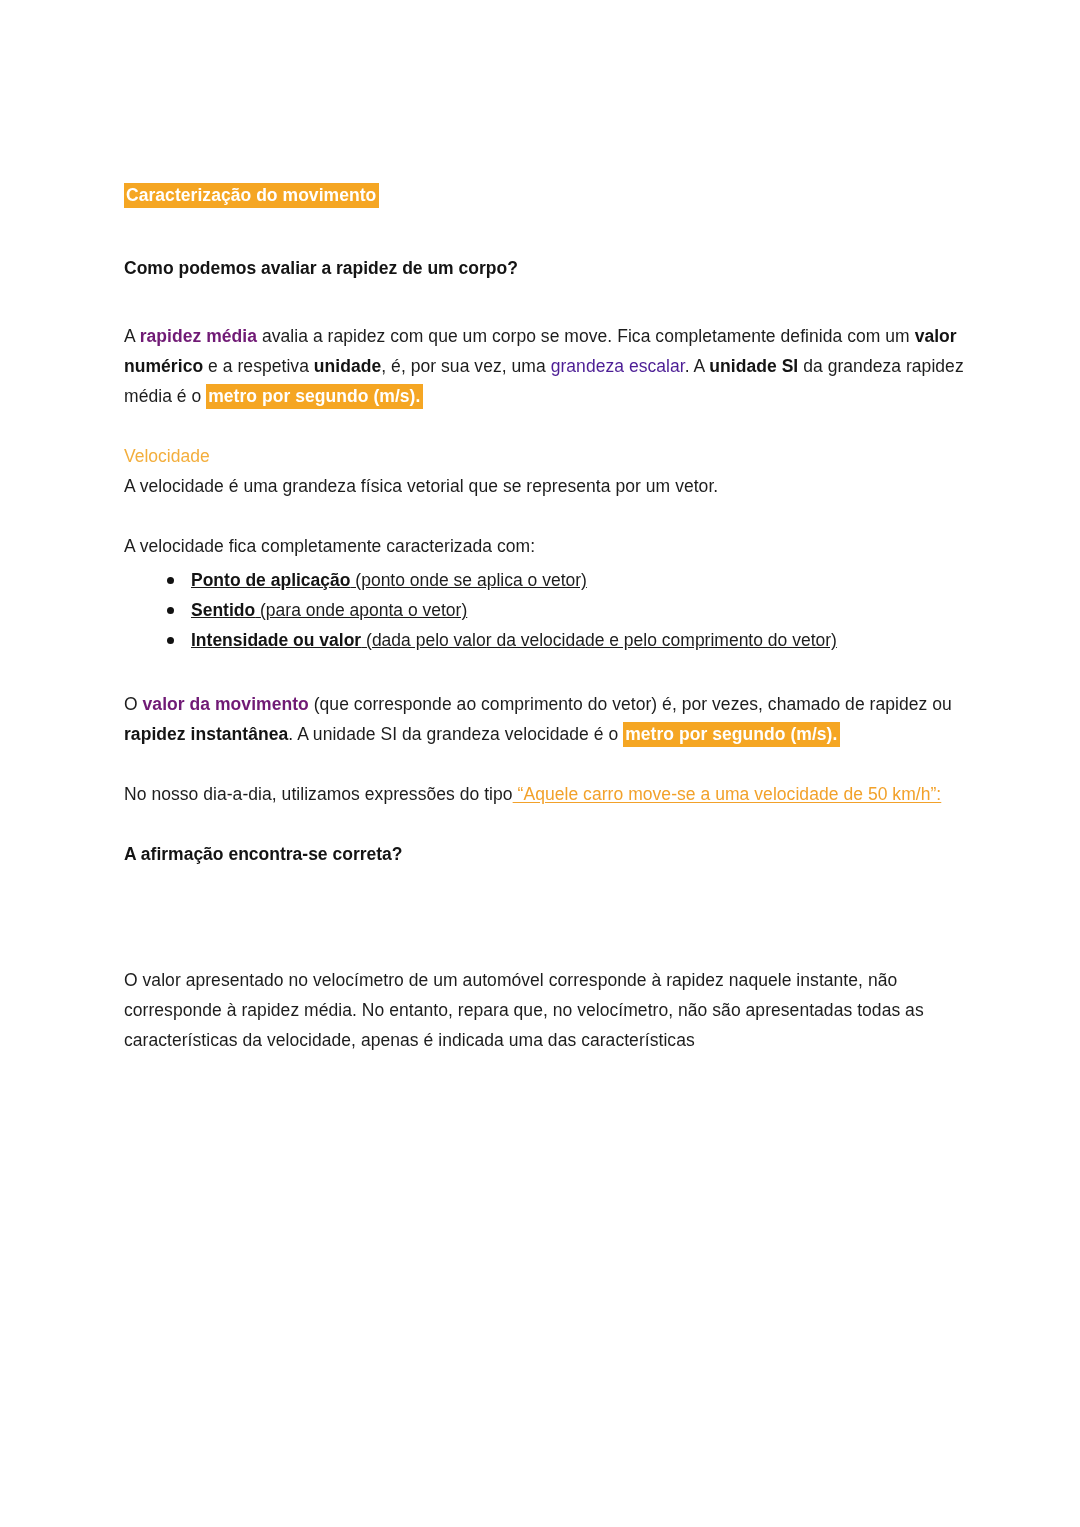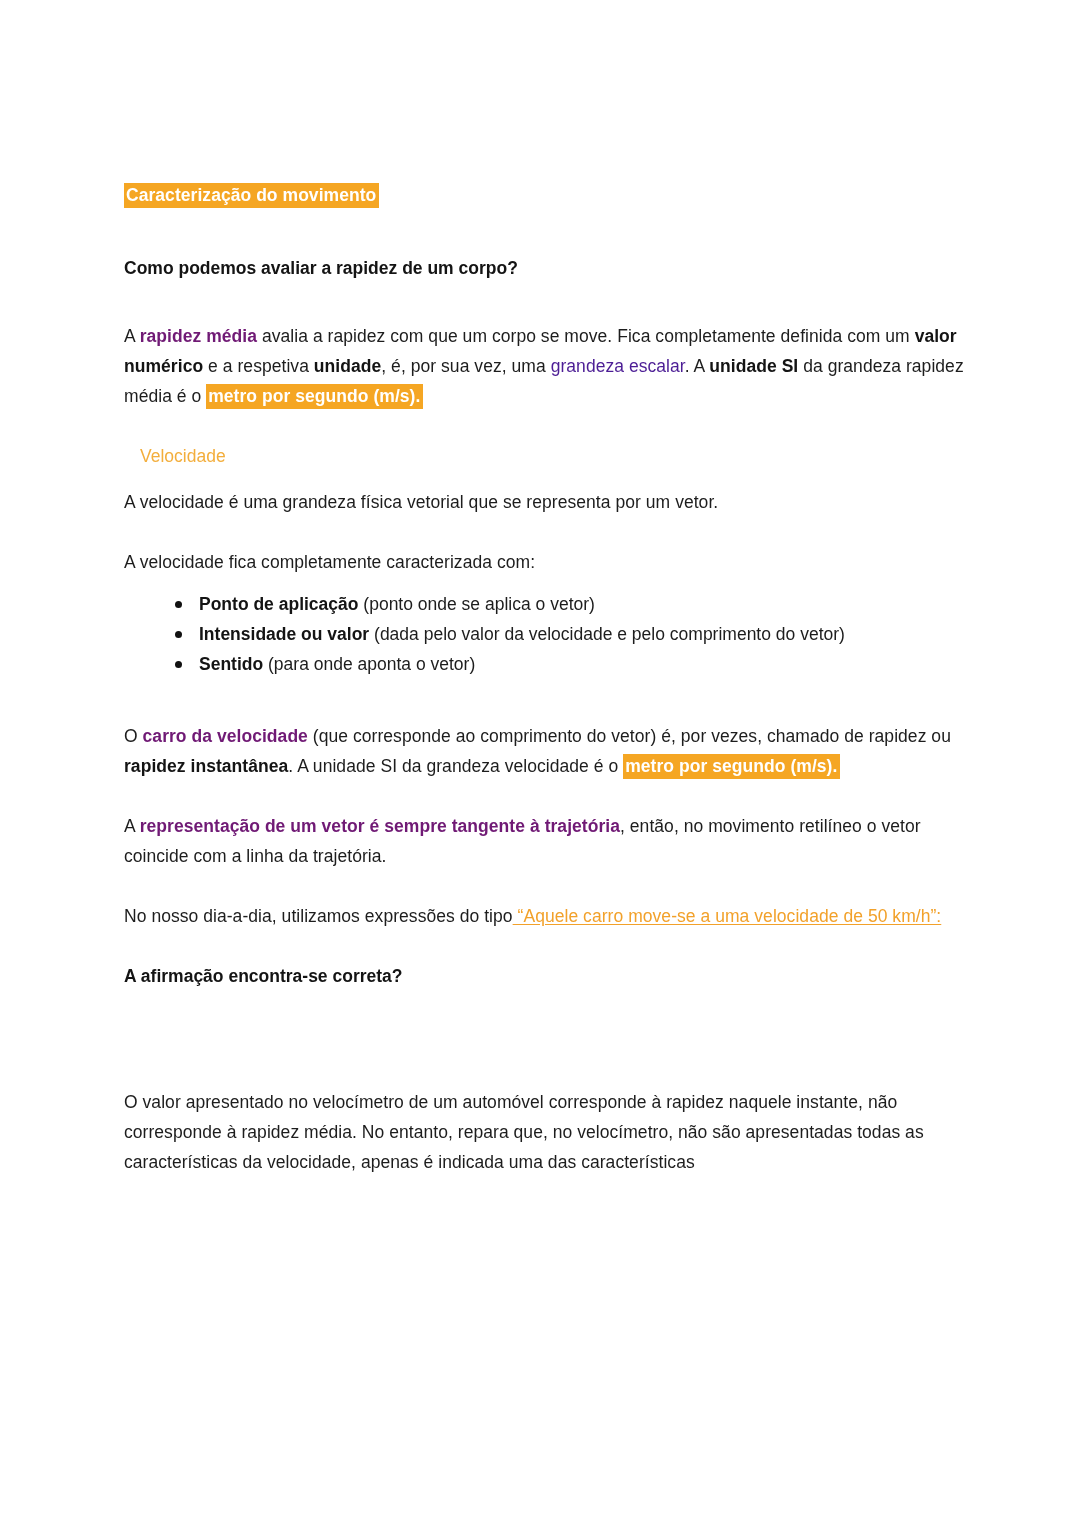--- a/index.html
+++ b/index.html
@@ -64,7 +64,7 @@
     font-size: 17.5px;
     line-height: 30px;
     font-weight: normal;
-    margin: 16px;
+    margin: 0;
   }
   b, .bold { font-weight: bold; color: #141414; }
   .u { text-decoration: underline; text-underline-offset: 2px; }

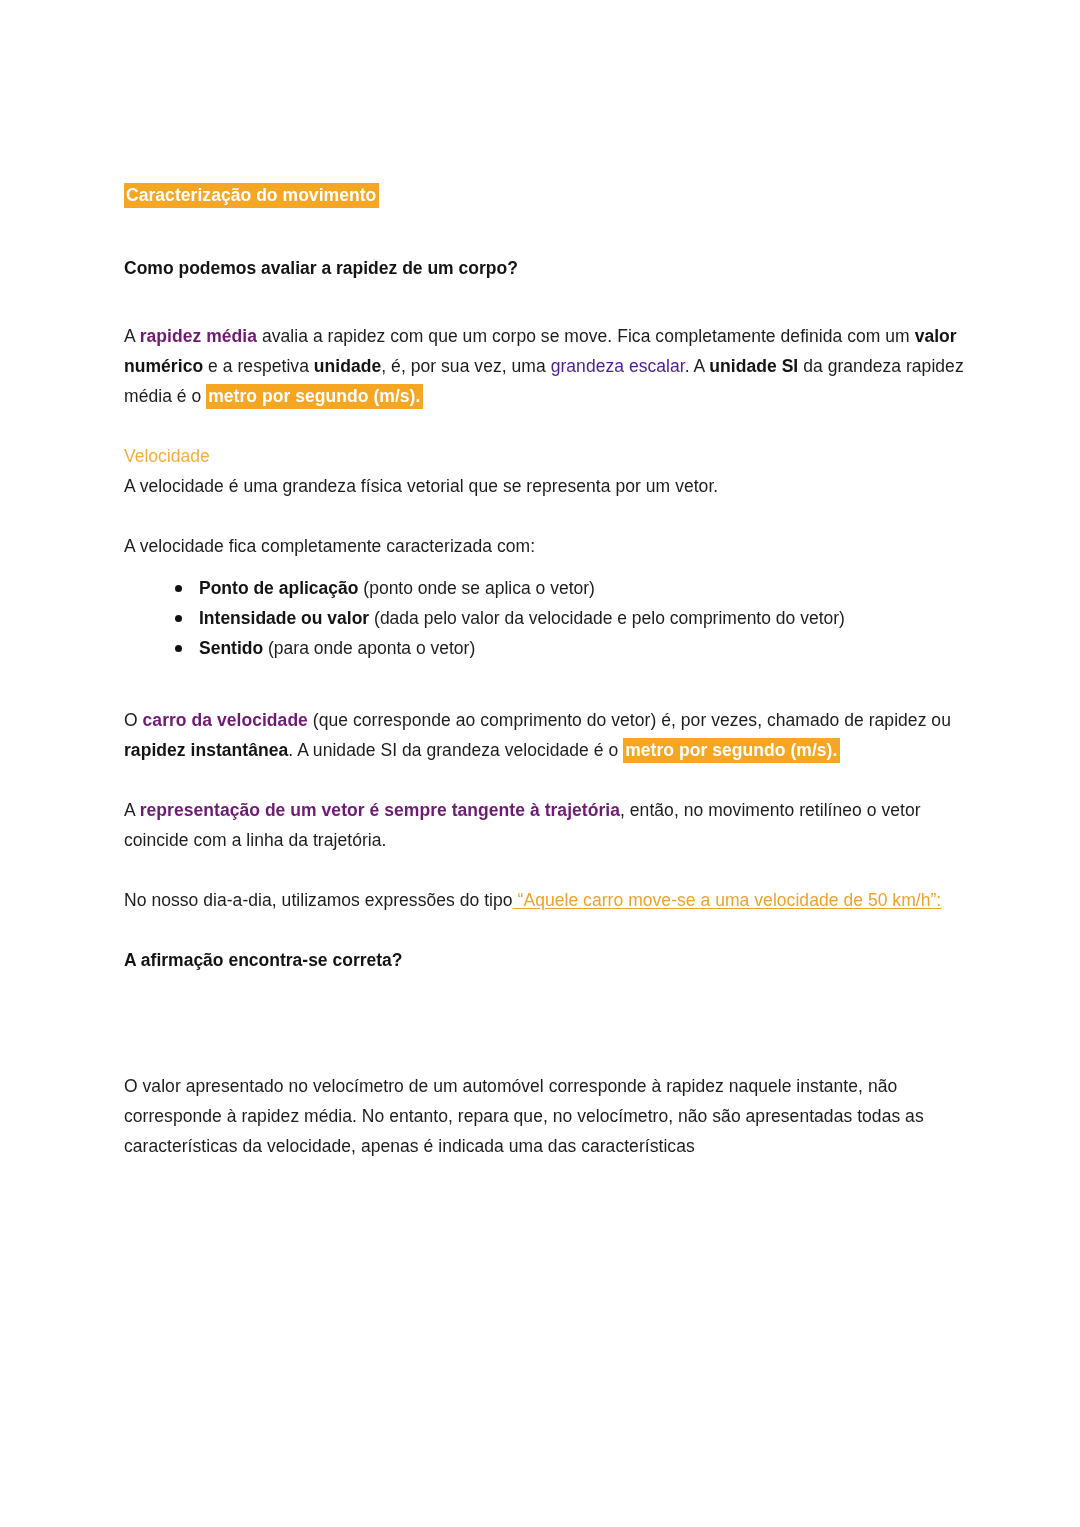--- a/index.html
+++ b/index.html
@@ -71,9 +71,10 @@
   .u-orange { color: #F2A12A; text-decoration: underline; text-underline-offset: 2px; }
 
   ul.bullets {
-    margin: 12px;
+    margin: 4px;
     padding: 0 0 0 63px;
     list-style: none;
+    text-decoration: underline;
   }
   ul.bullets li {
     position: relative;

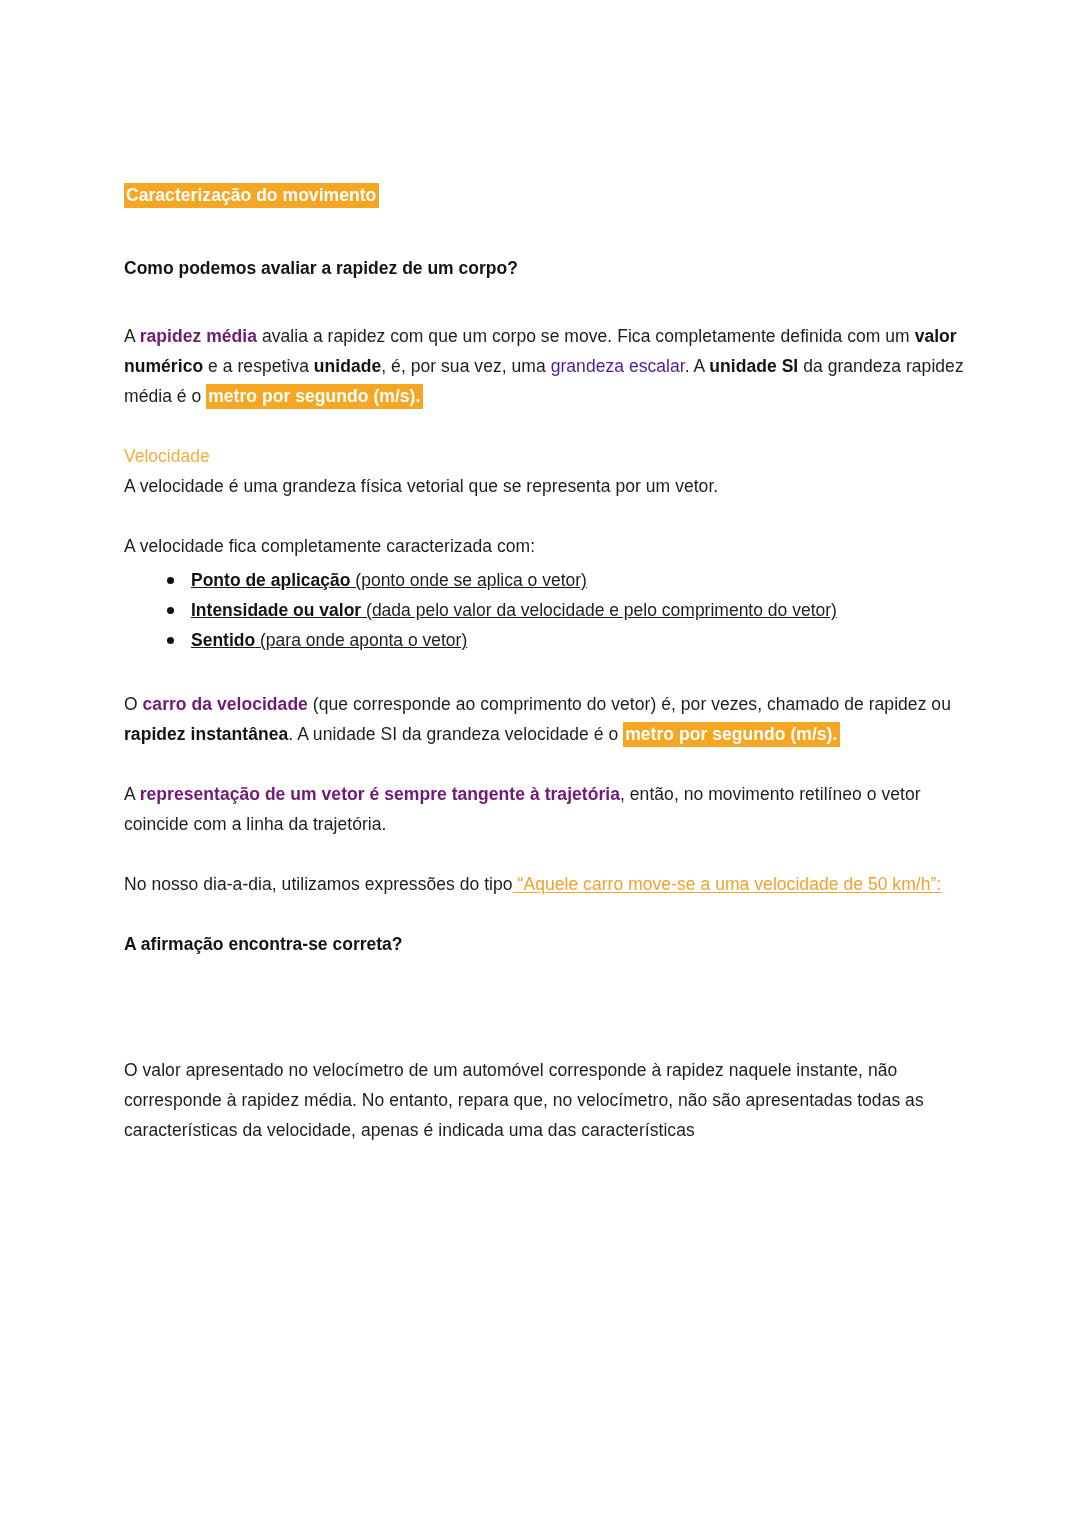--- a/index.html
+++ b/index.html
@@ -119,8 +119,8 @@
 
     <ul class="bullets">
       <li><span class="bold">Ponto de aplicação</span><span> (ponto onde se aplica o vetor)</span></li>
+      <li><span class="bold">Sentido</span><span> (para onde aponta o vetor)</span></li>
       <li><span class="bold">Intensidade ou valor</span><span> (dada pelo valor da velocidade e pelo comprimento do vetor)</span></li>
-      <li><span class="bold">Sentido</span><span> (para onde aponta o vetor)</span></li>
     </ul>
 
     <div class="gap-sm"></div>

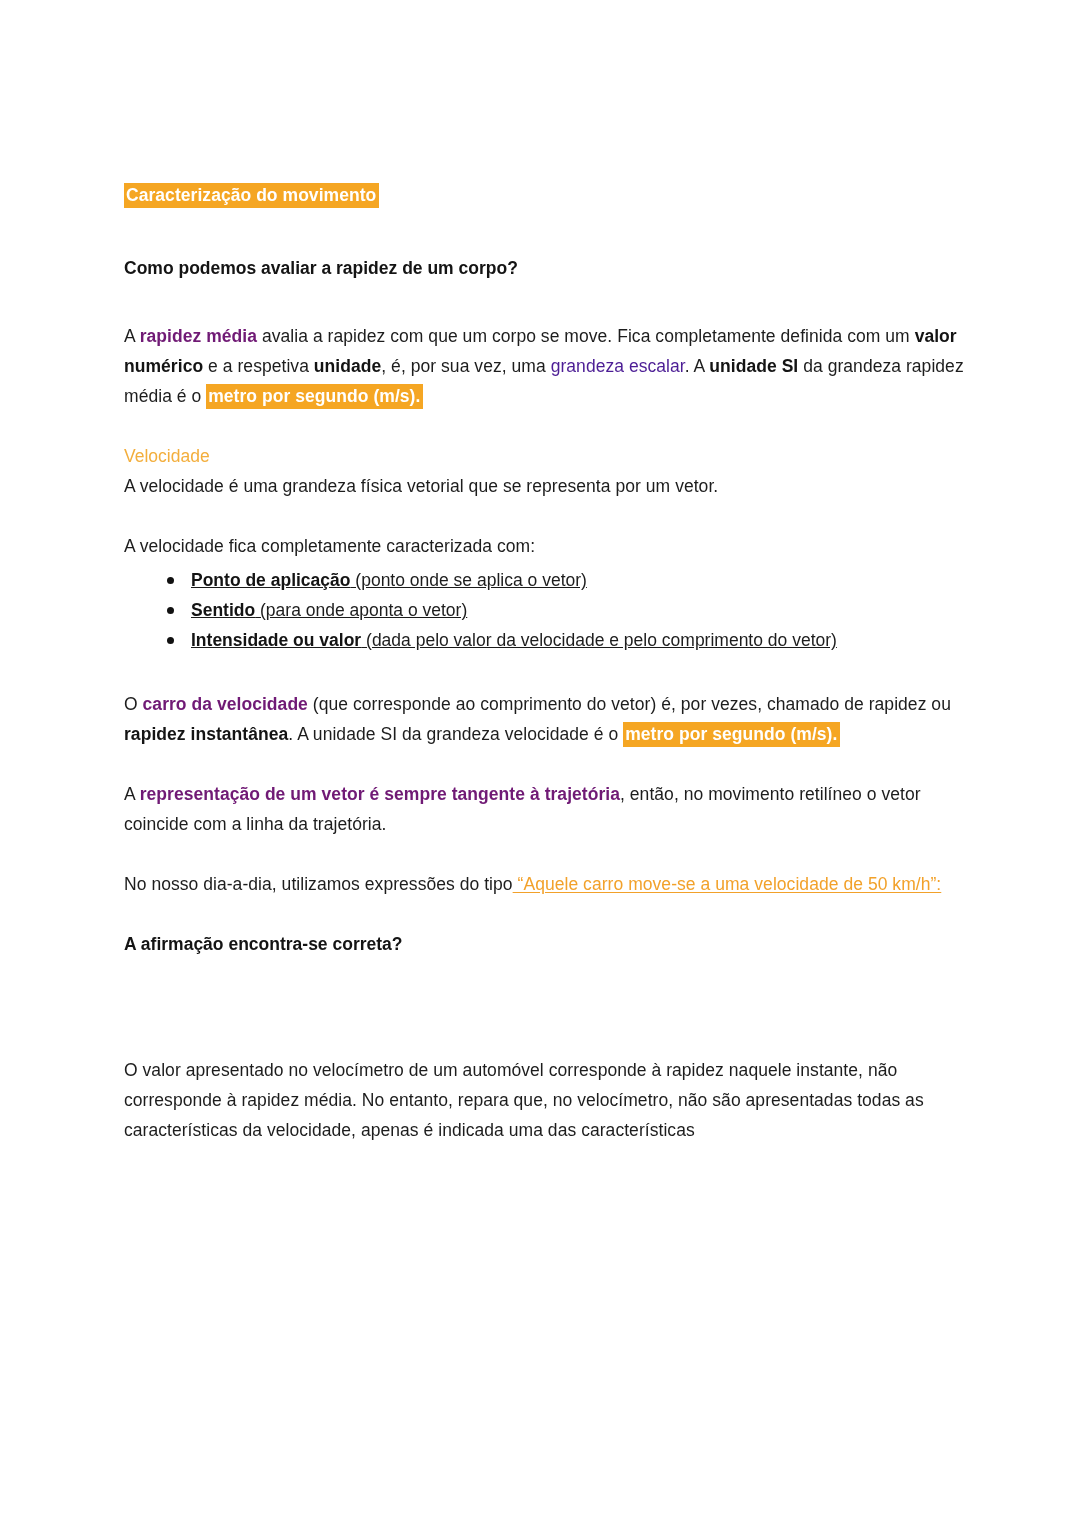--- a/index.html
+++ b/index.html
@@ -125,7 +125,7 @@
 
     <div class="gap-sm"></div>
 
-    <p class="block"><span>O </span><span class="orange-b">carro da velocidade</span><span> (que corresponde ao comprimento do vetor) é, por vezes, chamado de rapidez ou </span><span class="bold">rapidez instantânea</span><span>. A unidade SI da grandeza velocidade é o </span><span class="hl">metro por segundo (m/s).</span></p>
+    <p class="block"><span>O </span><span class="orange-b">valor da movimento</span><span> (que corresponde ao comprimento do vetor) é, por vezes, chamado de rapidez ou </span><span class="bold">rapidez instantânea</span><span>. A unidade SI da grandeza velocidade é o </span><span class="hl">metro por segundo (m/s).</span></p>
 
     <p class="block"><span>A </span><span class="orange-b">representação de um vetor é sempre tangente à trajetória</span><span>, então, no movimento retilíneo o vetor coincide com a linha da trajetória.</span></p>
 

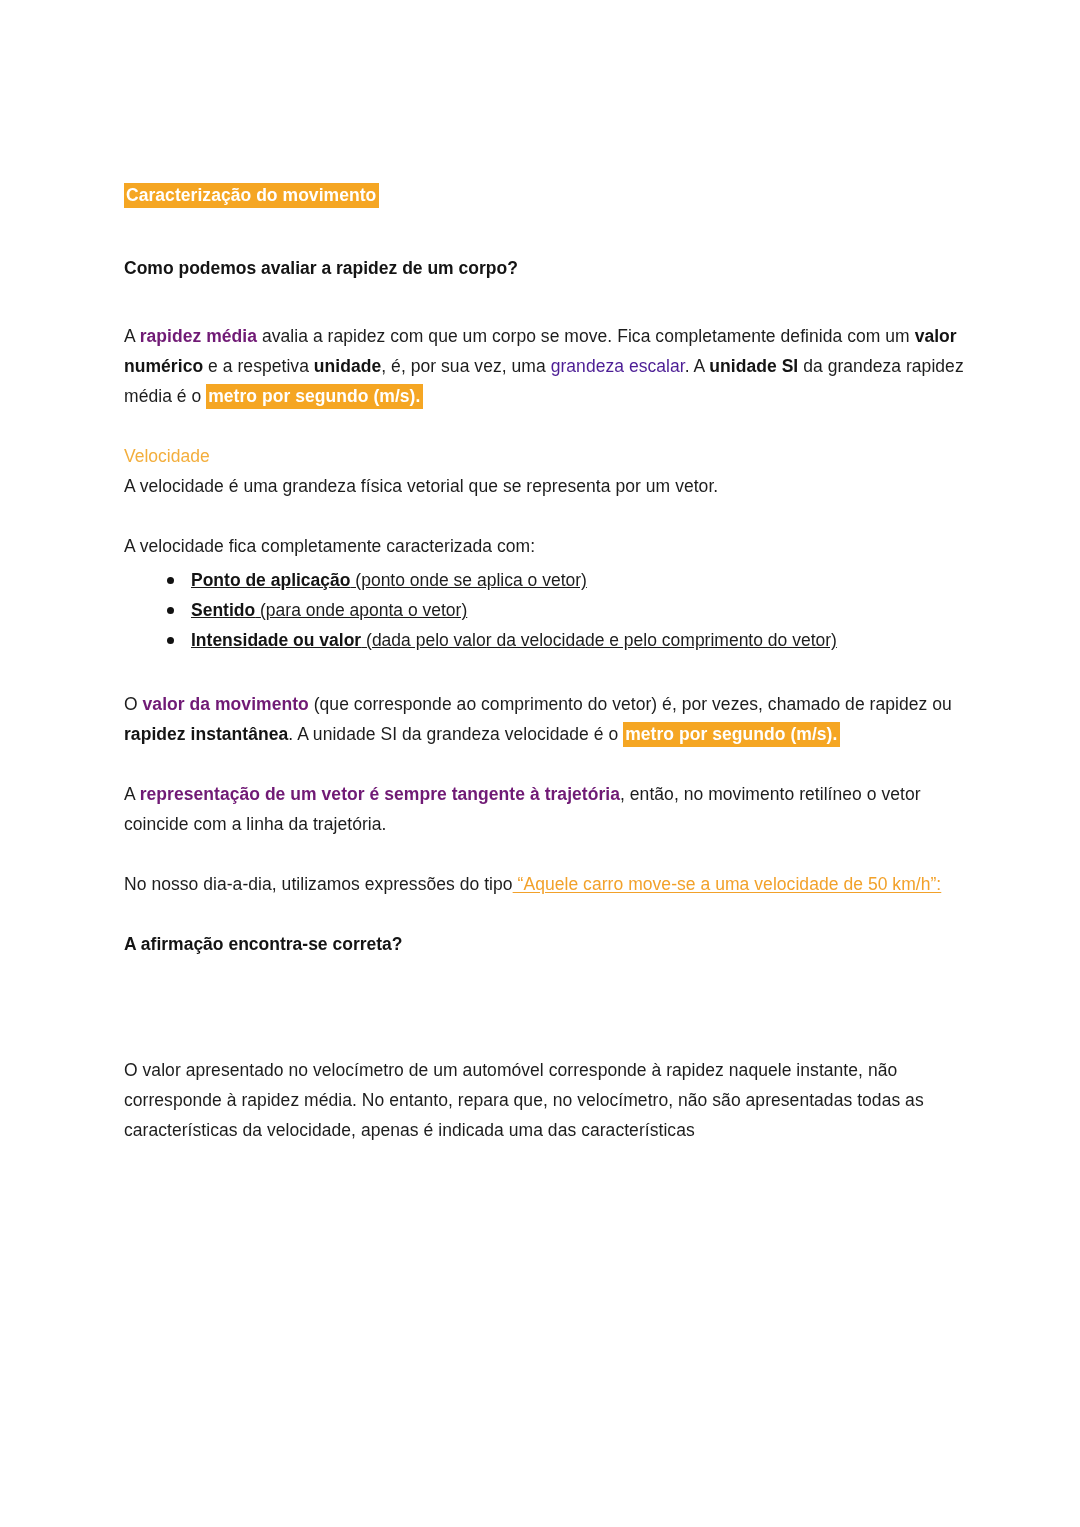--- a/index.html
+++ b/index.html
@@ -127,7 +127,6 @@
 
     <p class="block"><span>O </span><span class="orange-b">valor da movimento</span><span> (que corresponde ao comprimento do vetor) é, por vezes, chamado de rapidez ou </span><span class="bold">rapidez instantânea</span><span>. A unidade SI da grandeza velocidade é o </span><span class="hl">metro por segundo (m/s).</span></p>
 
-    <p class="block"><span>A </span><span class="orange-b">representação de um vetor é sempre tangente à trajetória</span><span>, então, no movimento retilíneo o vetor coincide com a linha da trajetória.</span></p>
 
     <p class="block"><span>No nosso dia-a-dia, utilizamos expressões do tipo</span><span class="u-orange"> “Aquele carro move-se a uma velocidade de 50 km/h”:</span></p>
 

